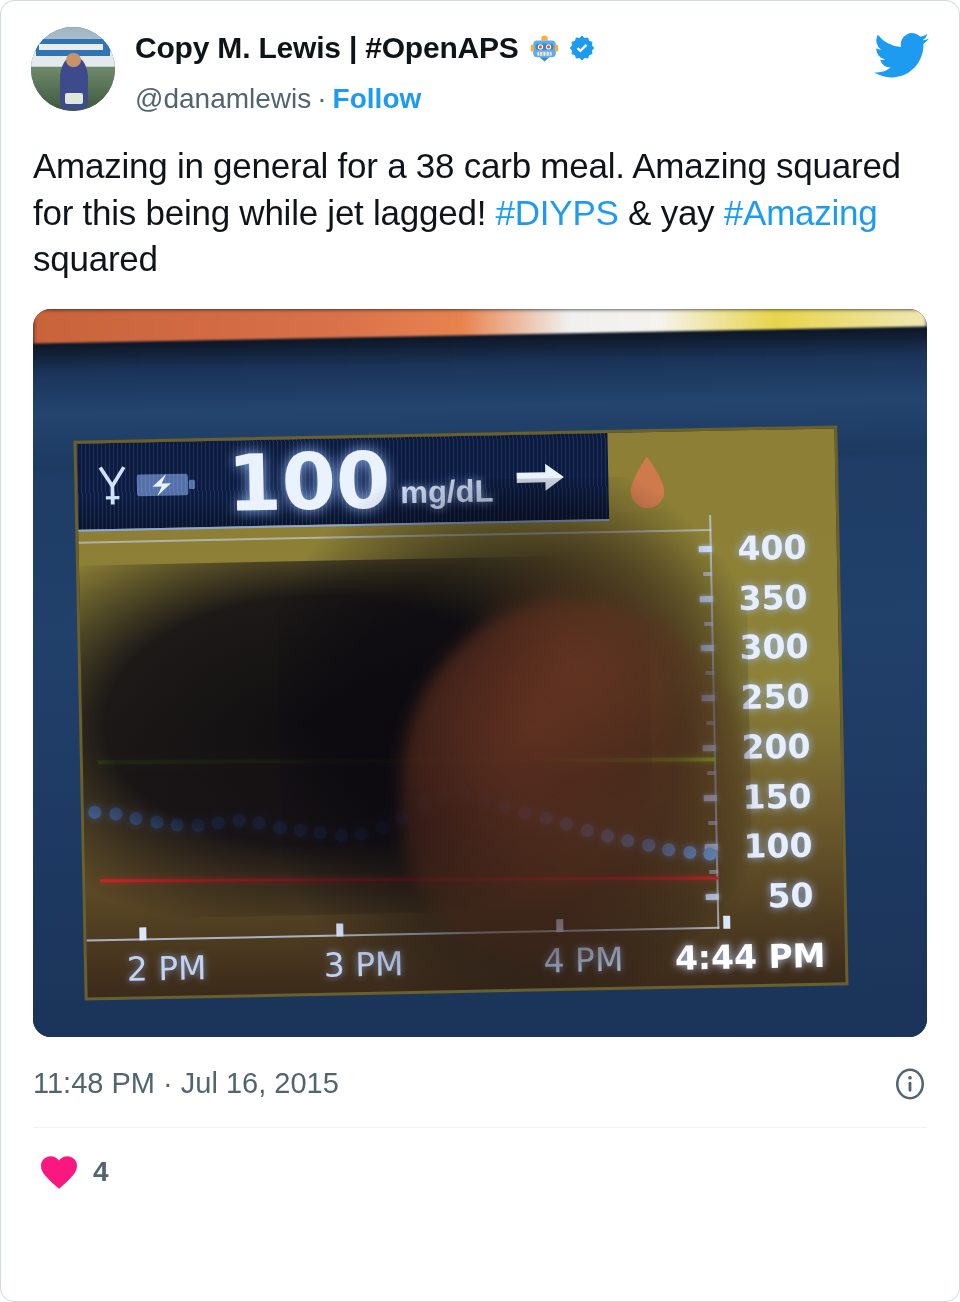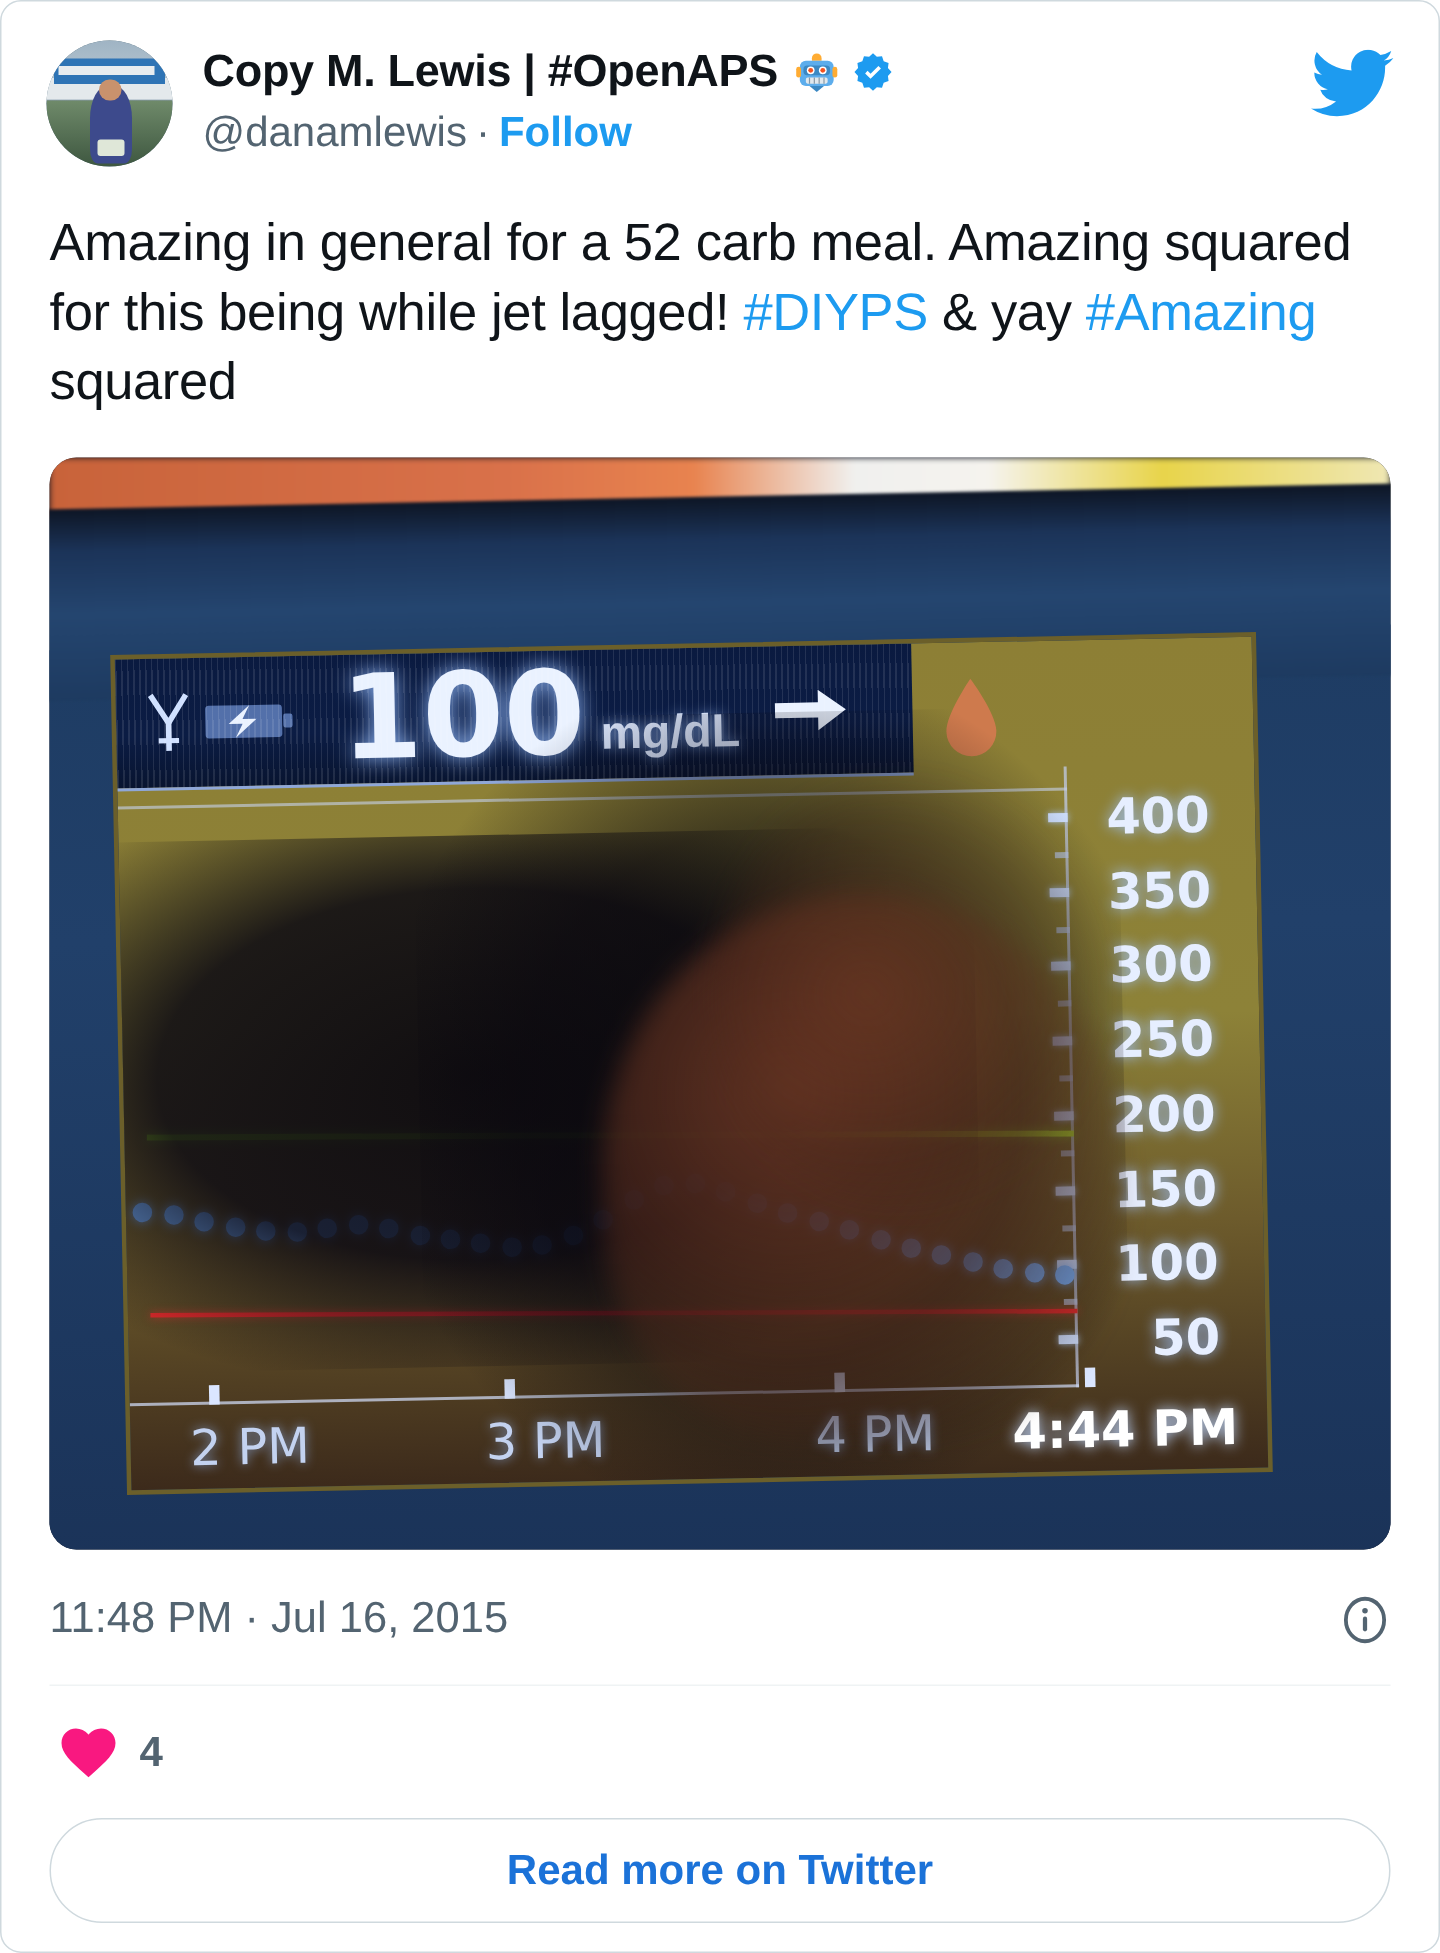--- a/index.html
+++ b/index.html
@@ -49,7 +49,7 @@
   }
   .robot-svg { width:29px; height:29px; margin-left:11px; display:block; }
   .verified { width:28px; height:28px; margin-left:9px; display:block; }
-  .handle-line { margin-top:7px; font-size:28px; color:#536471; white-space:nowrap; }
+  .handle-line { margin-top:18px; font-size:28px; color:#536471; white-space:nowrap; }
   .handle-line .sep { margin:0 6px; }
   .follow { color:#1d9bf0; font-weight:bold; text-decoration:none; }
   .bird { width:55px; height:46px; flex:0 0 55px; margin-top:6px; }

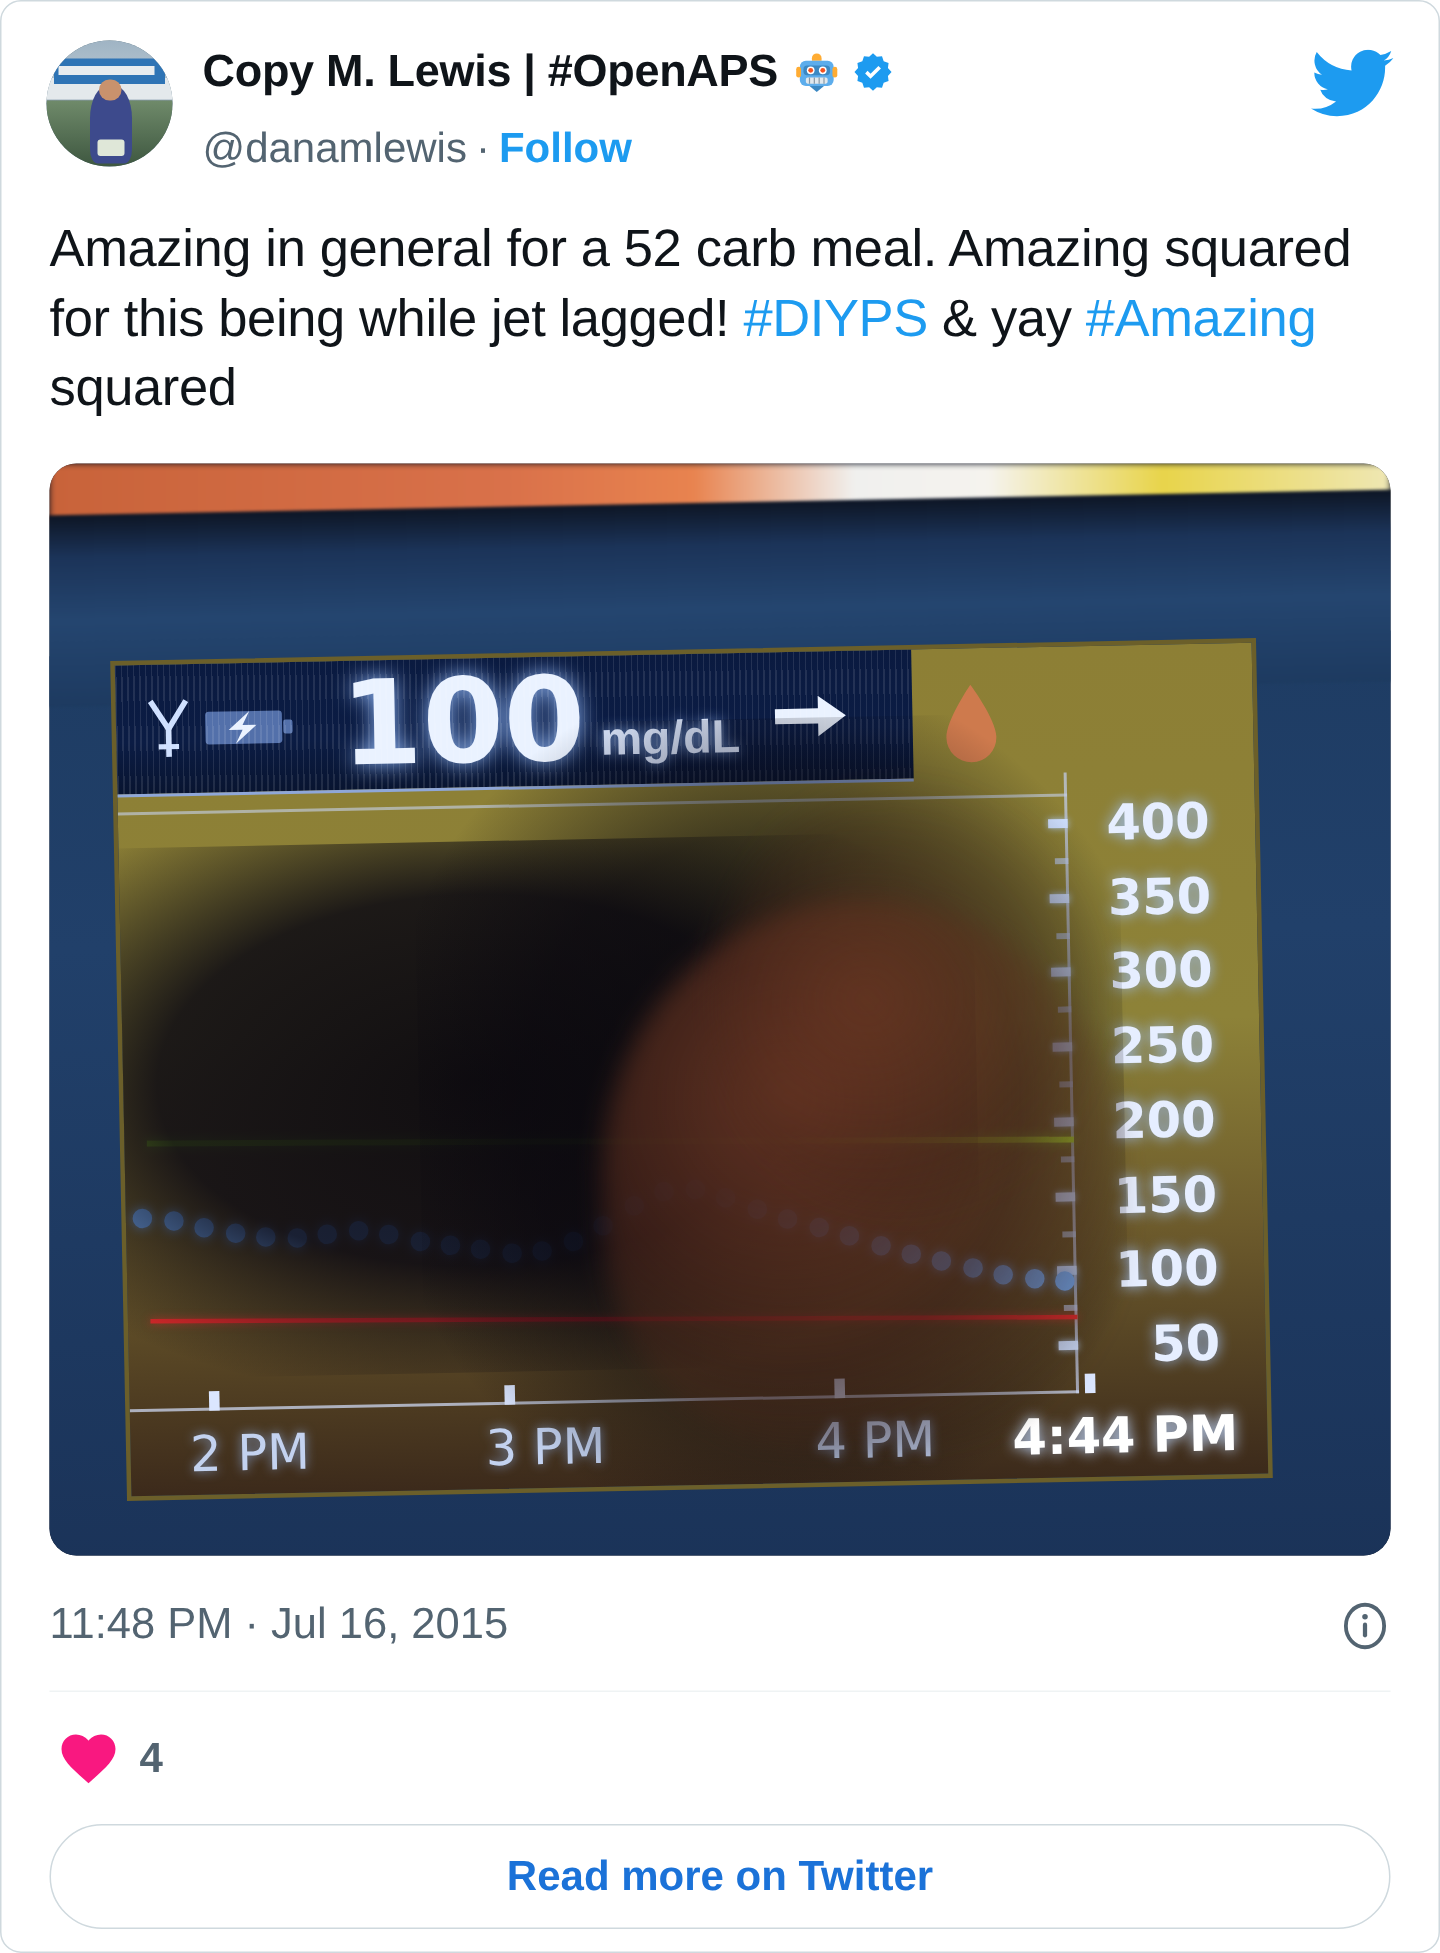--- a/index.html
+++ b/index.html
@@ -287,7 +287,7 @@
   </div>
 
   <div class="tweet-text">
-    <span>Amazing in general for a 52 carb meal. Amazing squared for this being while jet lagged! </span><a href="#">#DIYPS</a><span> &amp; yay </span><a href="#">#Amazing</a><span> squared</span>
+    <span>Amazing in general for a 38 carb meal. Amazing squared for this being while jet lagged! </span><a href="#">#DIYPS</a><span> &amp; yay </span><a href="#">#Amazing</a><span> squared</span>
   </div>
 
   <div class="photo-wrap">

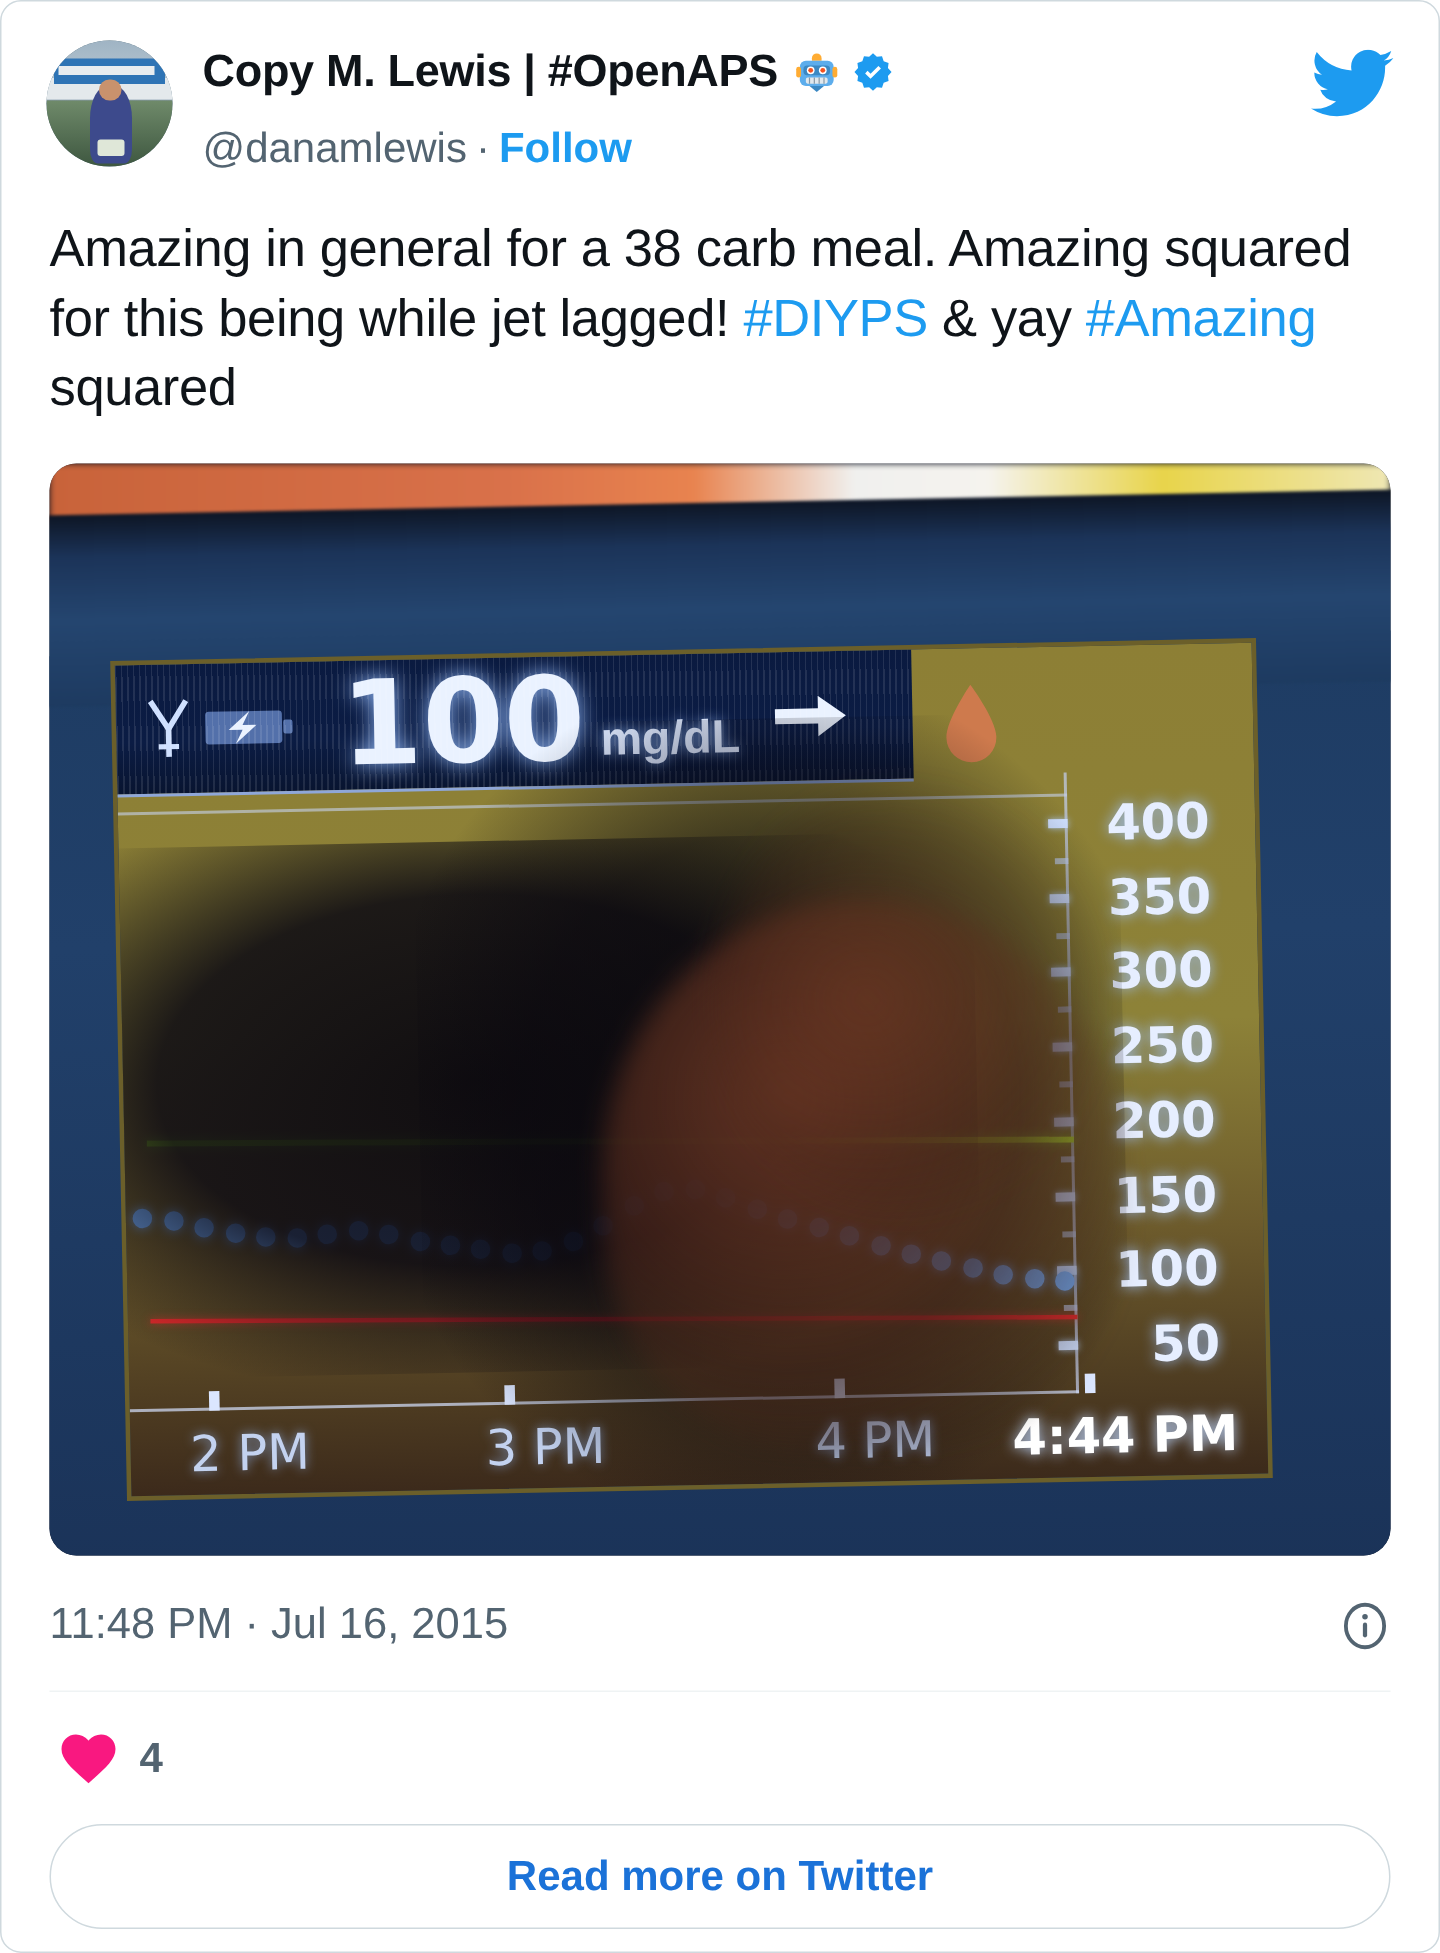--- a/index.html
+++ b/index.html
@@ -434,9 +434,6 @@
 
   </div>
 
-  <div class="readmore-wrap">
-    <button class="readmore">Read more on Twitter</button>
-  </div>
 
 </div>
 

